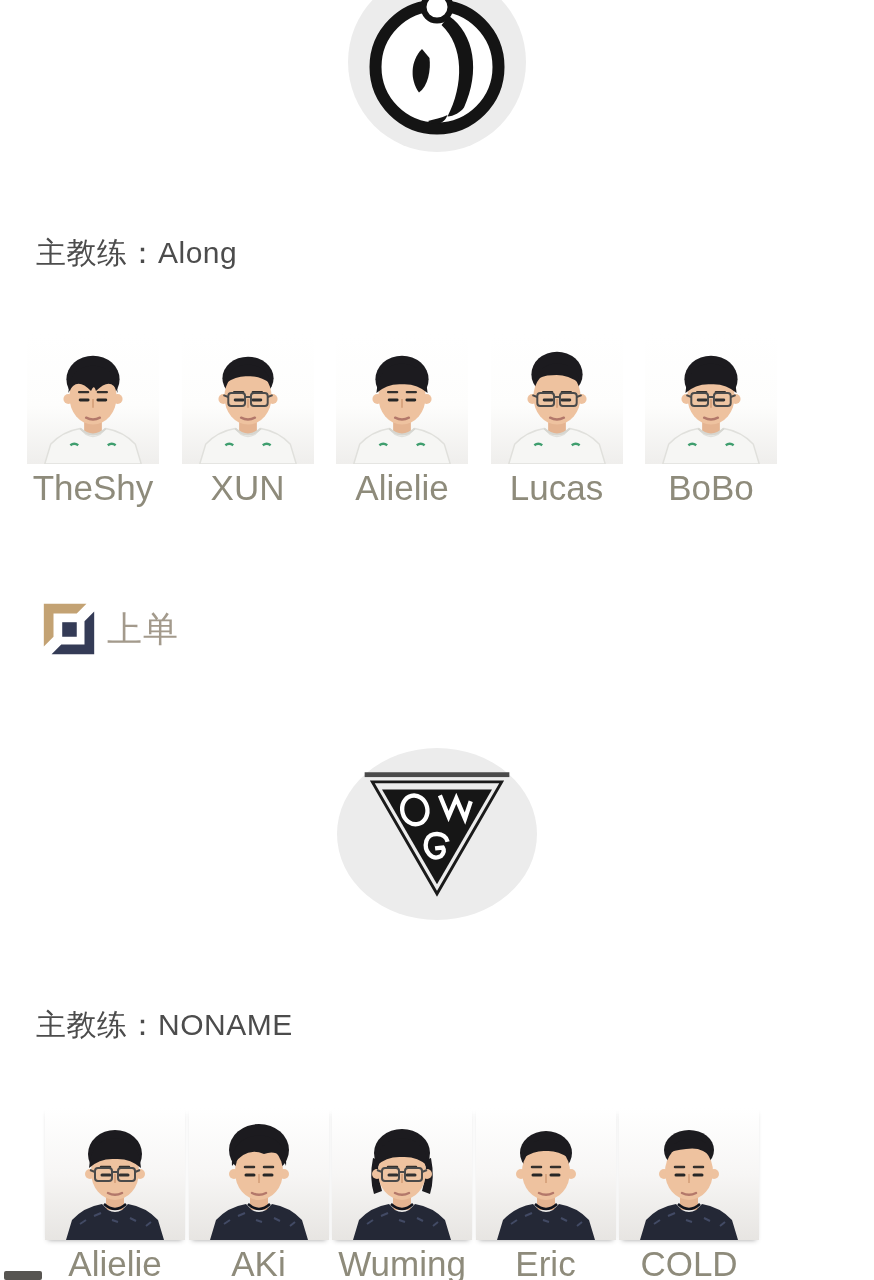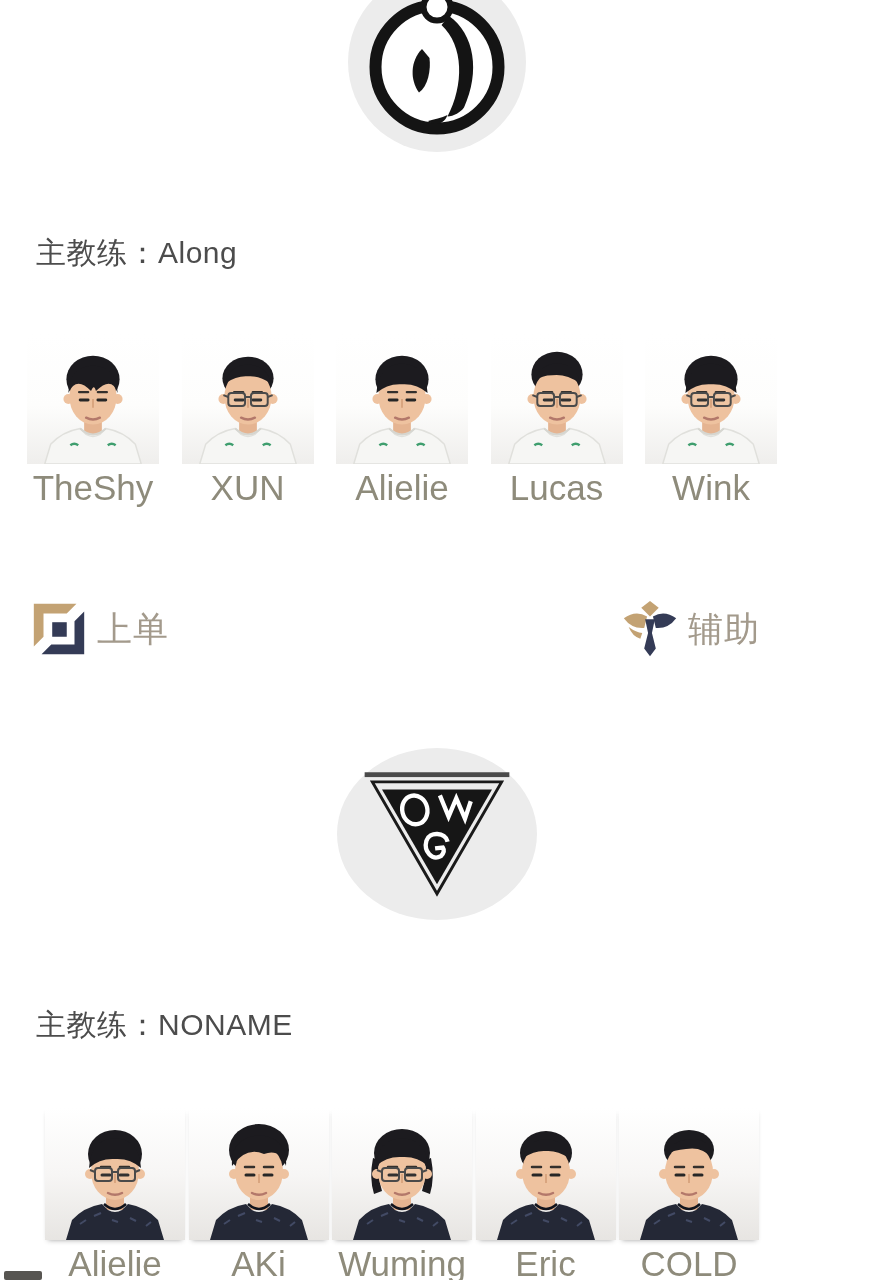--- a/index.html
+++ b/index.html
@@ -198,7 +198,7 @@
             </g>
           </svg>
         </div>
-        <div class="player-name">Wink</div>
+        <div class="player-name">BoBo</div>
       </div>
     </div>
 

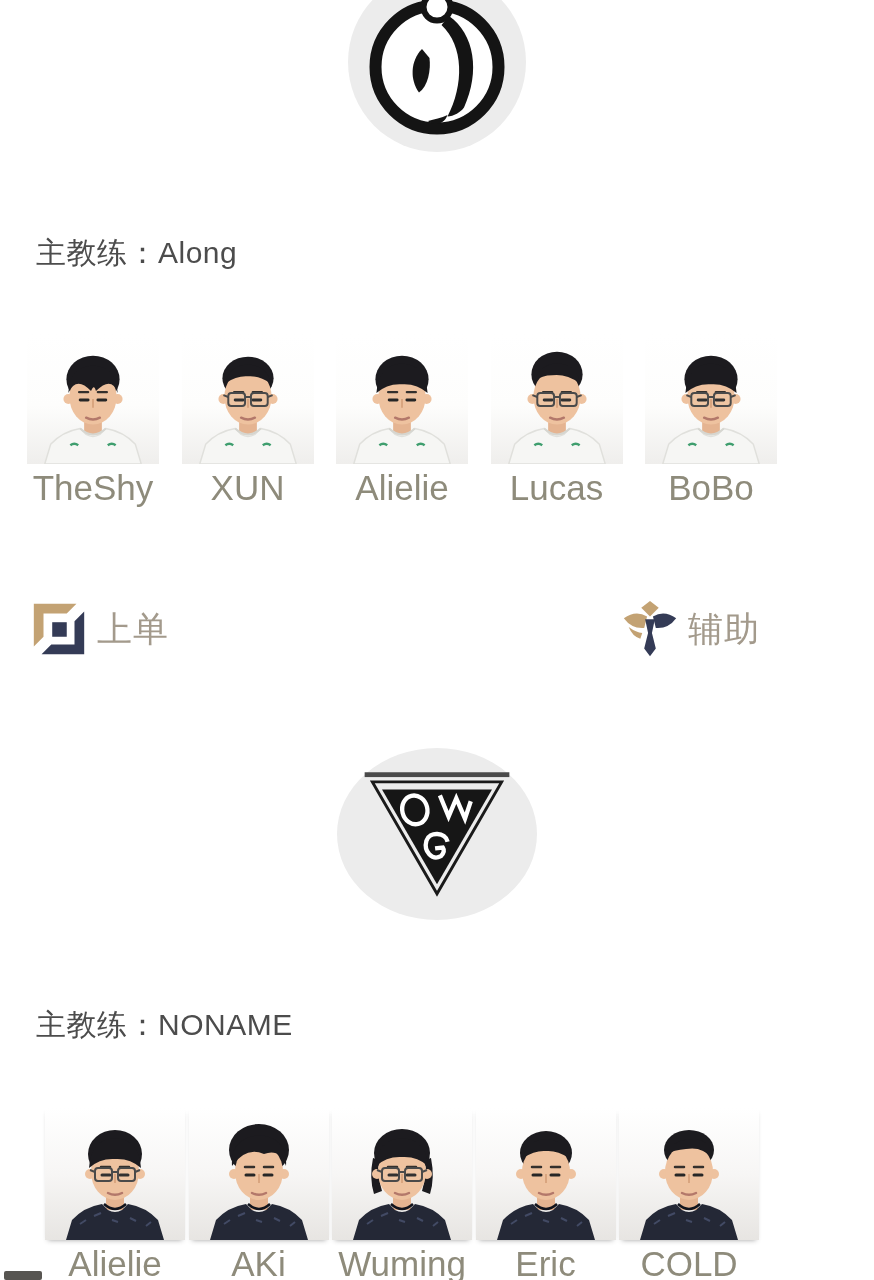--- a/index.html
+++ b/index.html
@@ -39,7 +39,7 @@
 
   
   #roles-row{position:absolute;top:598px;left:0;right:0;display:flex;
-             justify-content:space-between;padding:0 44px 0 28px;align-items:center;}
+             justify-content:space-between;padding:0 44px 0 38px;align-items:center;}
   .role-item{display:flex;align-items:center;gap:7px;}
   .role-item svg{width:62px;height:62px;display:block;}
   .role-label{font-size:35px;color:#a39a8c;letter-spacing:1px;}

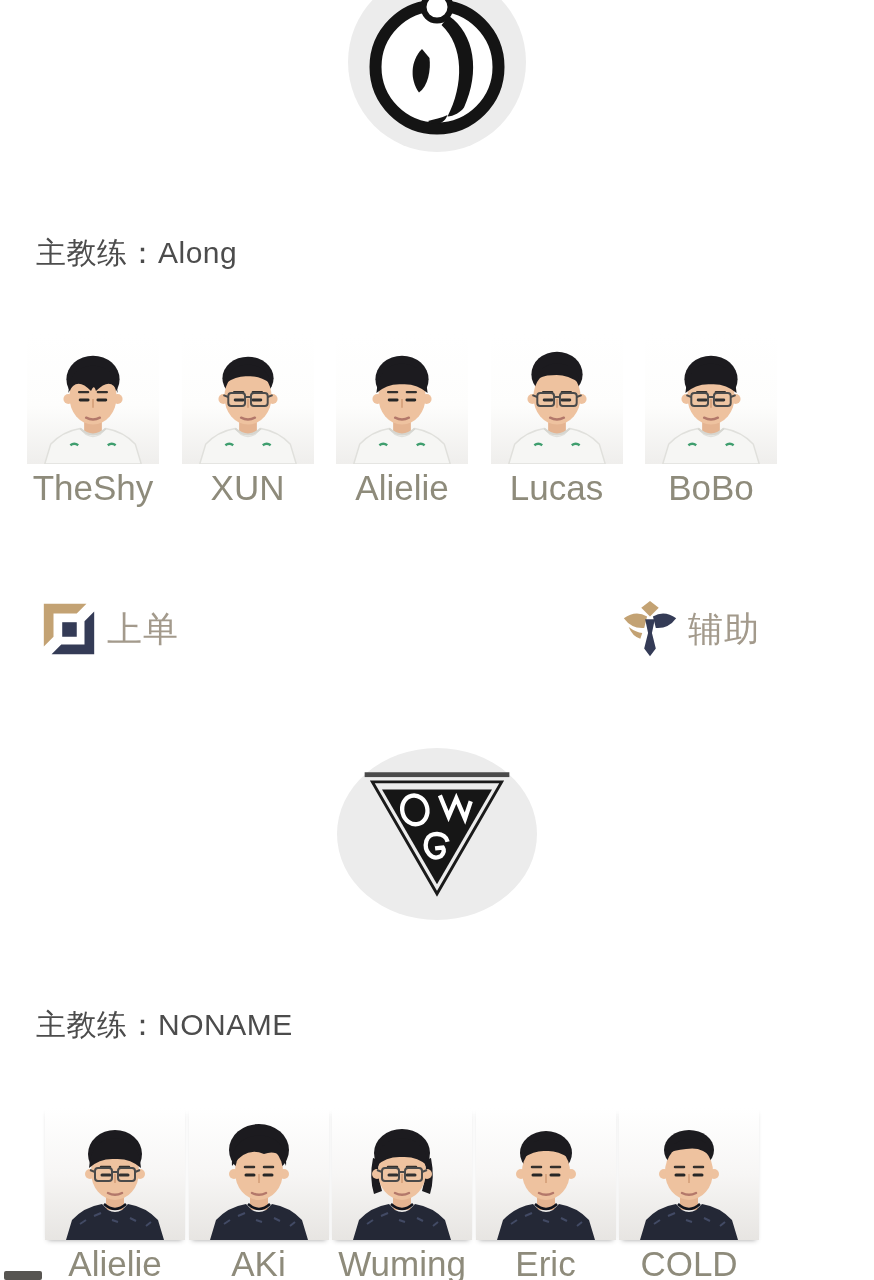--- a/index.html
+++ b/index.html
@@ -211,16 +211,6 @@
         </svg>
         <span class="role-label">上单</span>
       </div>
-      <div class="role-item">
-        <svg viewBox="0 0 64 64">
-          <path d="M32,3 L41,10 L32,19 L23,10 Z" fill="#c3a273"></path>
-          <path d="M5,21 Q17,12 29,19 L26,31 Q13,32 5,21 Z" fill="#c3a273"></path>
-          <path d="M10,30 Q18,36 24,36 L22,42 Q14,40 10,30 Z" fill="#c3a273"></path>
-          <path d="M59,21 Q47,12 35,19 L38,31 Q51,32 59,21 Z" fill="#343b56"></path>
-          <path d="M27,22 H37 L34,36 L38,52 L32,60 L26,52 L30,36 Z" fill="#343b56"></path>
-        </svg>
-        <span class="role-label">辅助</span>
-      </div>
     </div>
 
   <div class="logo-circle" id="omg-circle">

